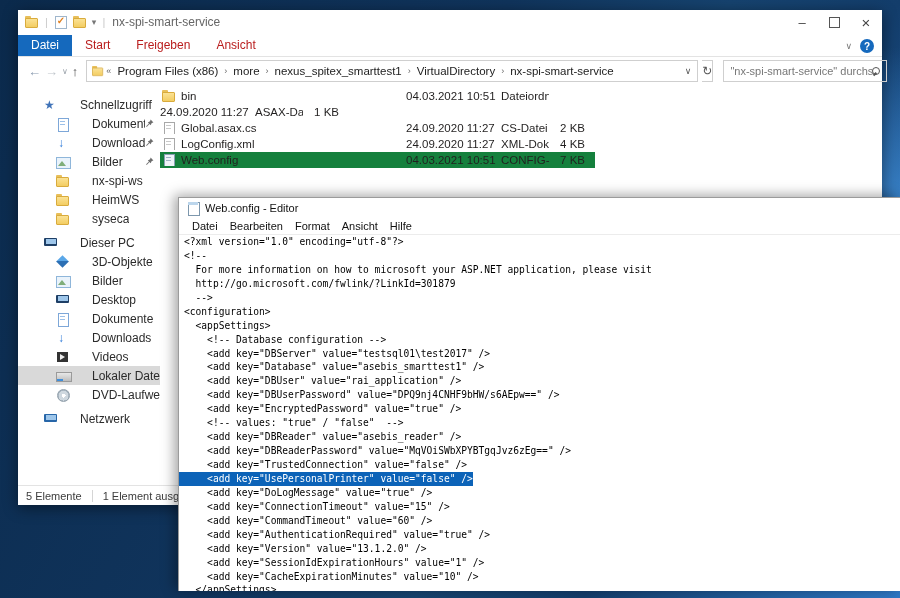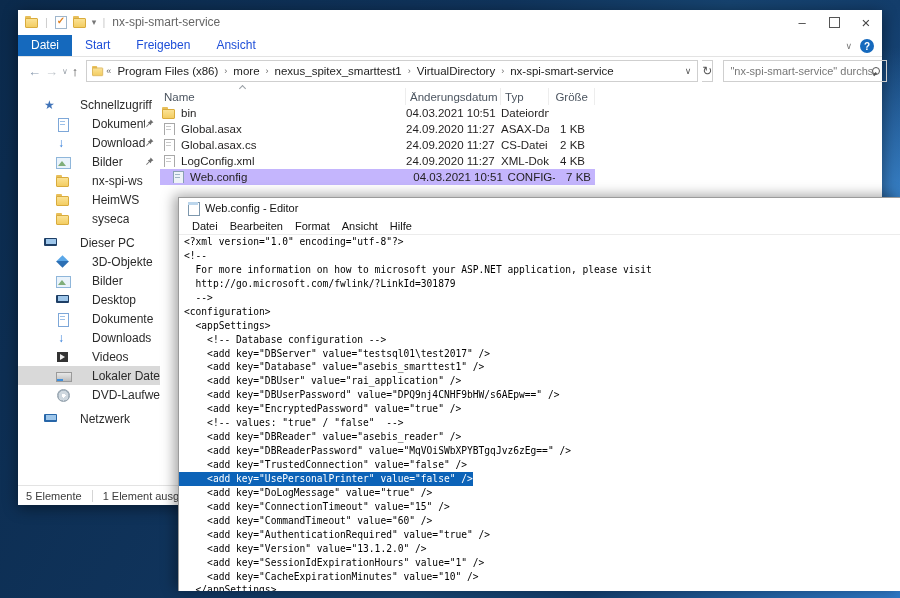--- a/index.html
+++ b/index.html
@@ -26,7 +26,7 @@
   .wc.close::before{ content:"×"; font-size:15px; }
 
   .ex-tabs { height:23px; display:flex; align-items:flex-end; border-bottom:1px solid #e3e3e3; font-size:12px; }
-  .tab { padding:3px 13px 4px; color:#1d4ed8; }
+  .tab { padding:3px 13px 4px; color:#b91c1c; }
   .tab.active { background:var(--accent_blue,#1569bd); color:#fff; }
   .ribbon-right { margin-left:auto; display:flex; align-items:center; gap:8px; padding-right:8px; padding-bottom:3px; }
   .chev-down { color:#777; font-size:9px; }

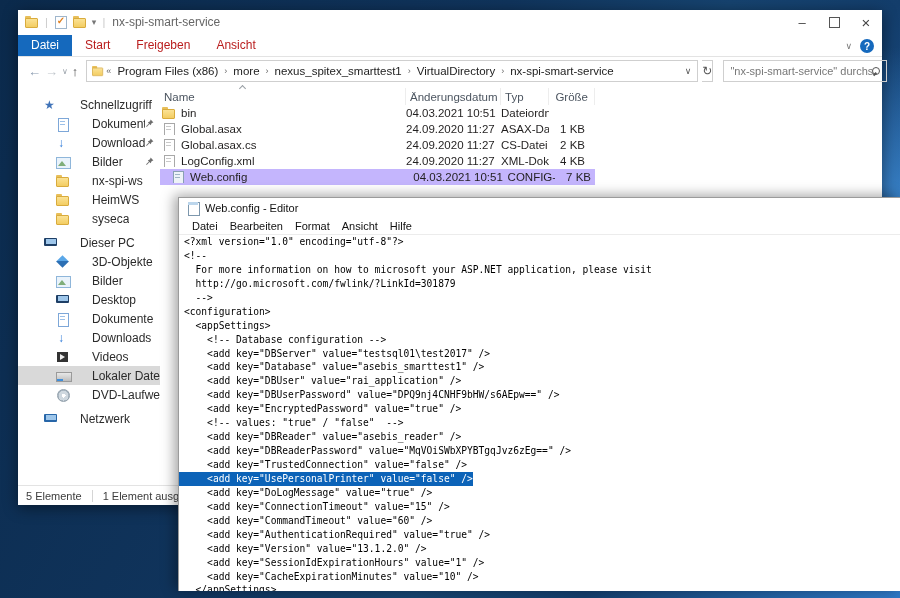--- a/index.html
+++ b/index.html
@@ -264,12 +264,6 @@
         </div>
       </div>
     <div class="filelist">
-      <div class="fl-header" id="fl-header">
-          <div class="hcell h-name">Name<span class="sort-caret"></span></div>
-          <div class="hcell h-date">Änderungsdatum</div>
-          <div class="hcell h-typ">Typ</div>
-          <div class="hcell h-size">Größe</div>
-        </div>
       <div id="fl-rows">
           <div class="frow">
             <div class="fcell c-name">

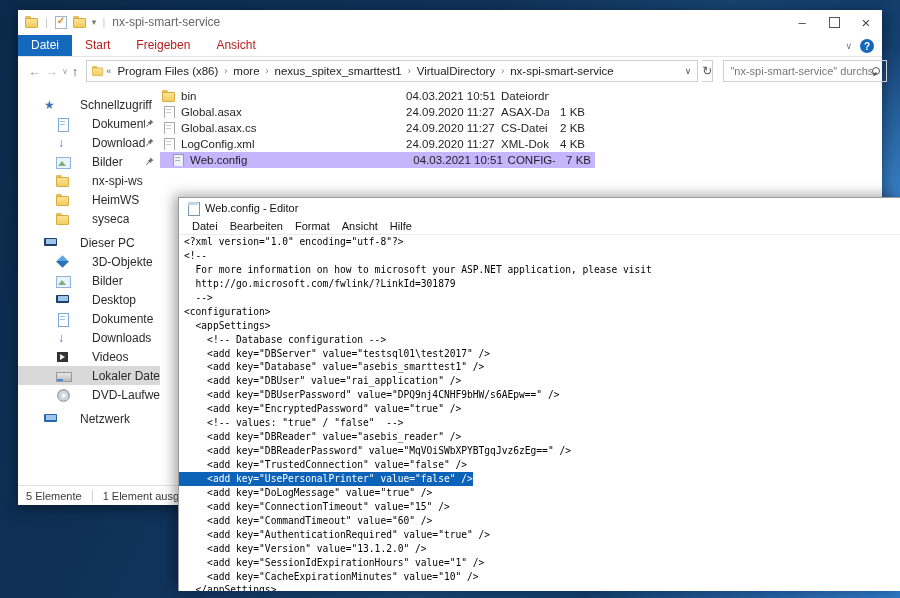--- a/index.html
+++ b/index.html
@@ -275,10 +275,6 @@
             <div class="fcell c-size"></div>
           </div>
           <div class="frow">
-            <div class="fcell c-name">
-              <span class="ic ic-page"></span>
-              <span>Global.asax</span>
-            </div>
             <div class="fcell c-date">24.09.2020 11:27</div>
             <div class="fcell c-typ">ASAX-Datei</div>
             <div class="fcell c-size">1 KB</div>

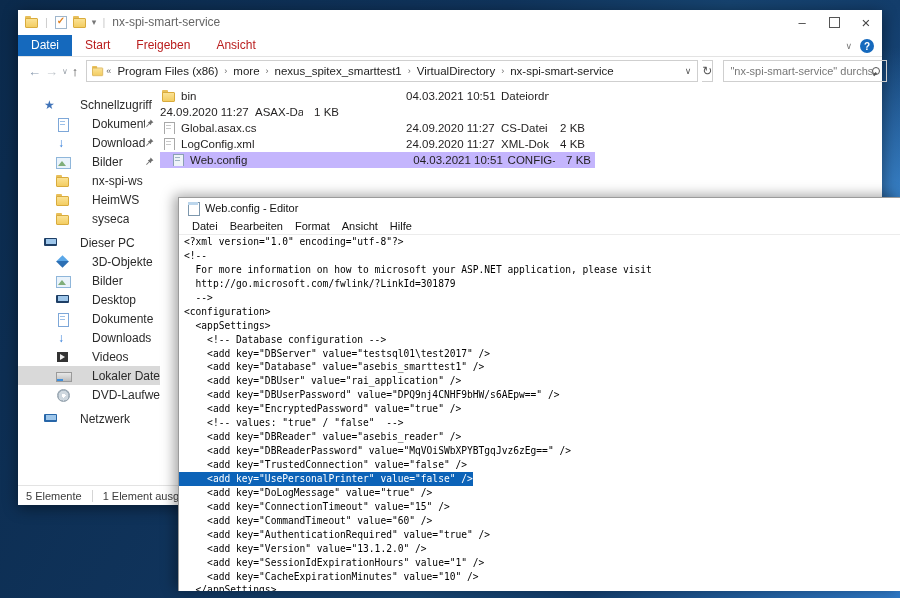--- a/index.html
+++ b/index.html
@@ -99,7 +99,7 @@
   .sort-caret { position:absolute; left:80px; top:-2px; width:6px; height:6px; }
   .sort-caret::before { content:""; position:absolute; width:4px; height:4px; border-left:1px solid #9aa0a6; border-top:1px solid #9aa0a6; transform:rotate(45deg); }
   .frow { display:flex; height:16px; align-items:center; width:435px; }
-  .frow.selected { background:#c4b5fd;padding-left:9px; }
+  .frow.selected { background:#15803d; }
   .fcell { white-space:nowrap; overflow:hidden; }
   .c-name { width:246px; display:flex; align-items:flex-end; gap:5px; padding-left:2px; }
   .c-date { width:95px; color:#211f1f; }

